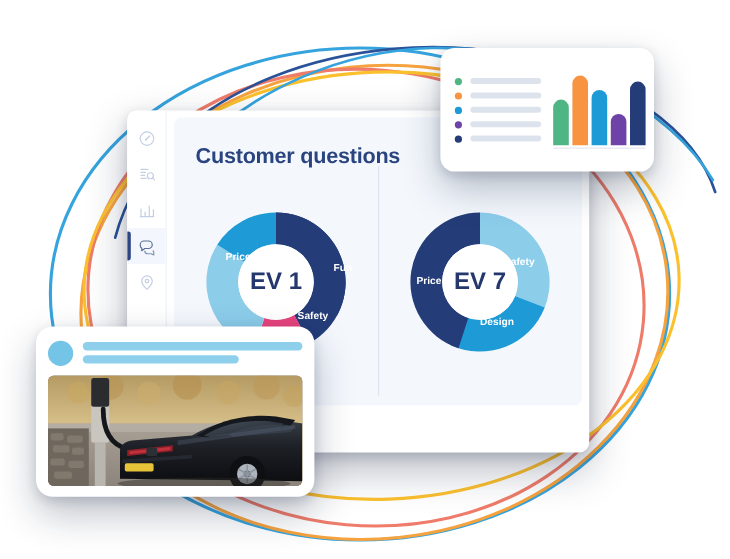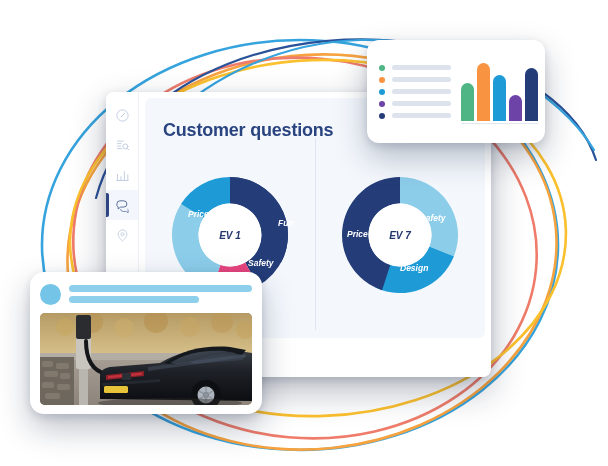--- a/index.html
+++ b/index.html
@@ -64,7 +64,7 @@
   .divider{
     position:absolute;left:50%;top:40px;bottom:8px;width:1px;background:#dde6f2;
   }
-  .charts{position:absolute;left:0;right:0;top:34px;bottom:0;display:flex;font-style:italic;}
+  .charts{position:absolute;left:0;right:0;top:34px;bottom:0;display:flex;}
   .chart-cell{flex:1;display:flex;align-items:center;justify-content:center;}
   .donut-wrap{position:relative;}
   .donut-label{

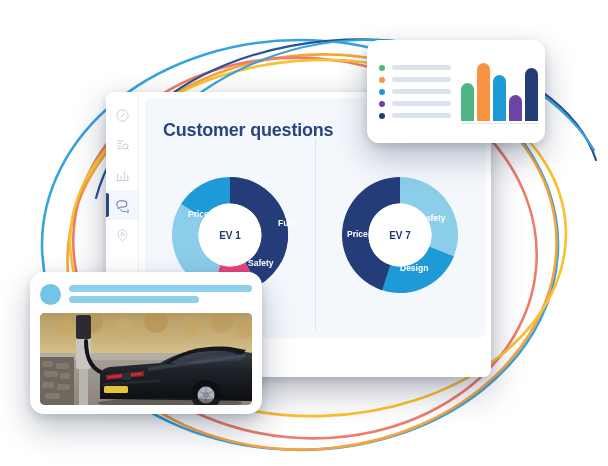--- a/index.html
+++ b/index.html
@@ -73,7 +73,7 @@
   }
   .donut-center{
     position:absolute;left:50%;top:50%;transform:translate(-50%,-50%);
-    font-size:10px;font-weight:bold;color:#24386e;white-space:nowrap;
+    font-size:20px;font-weight:bold;color:#24386e;white-space:nowrap;
   }
 
   

